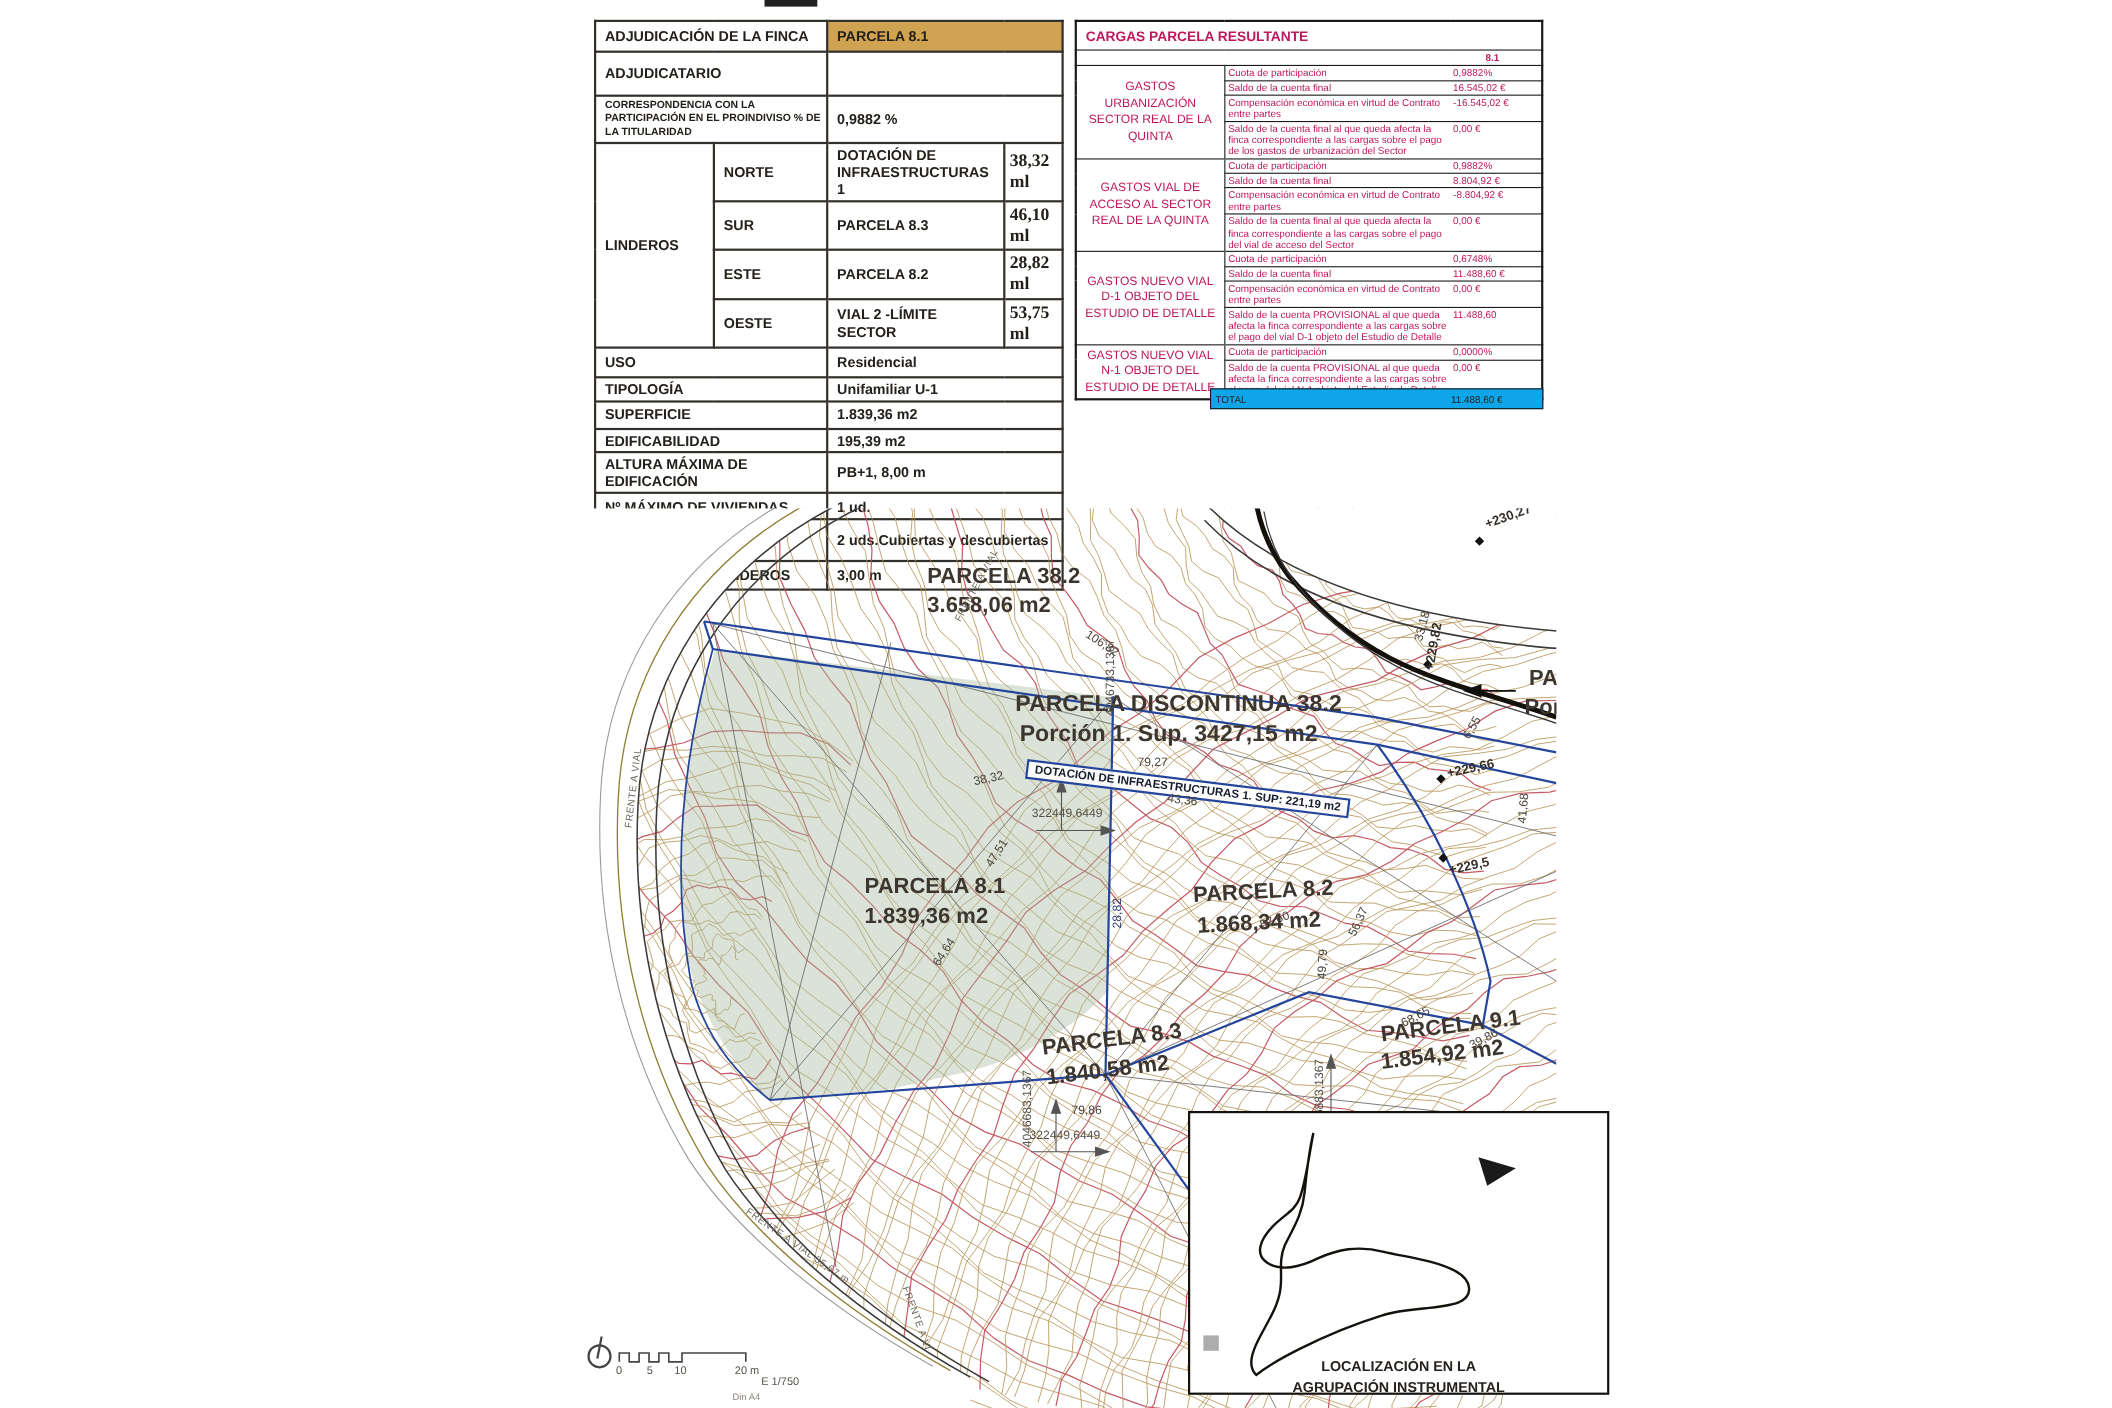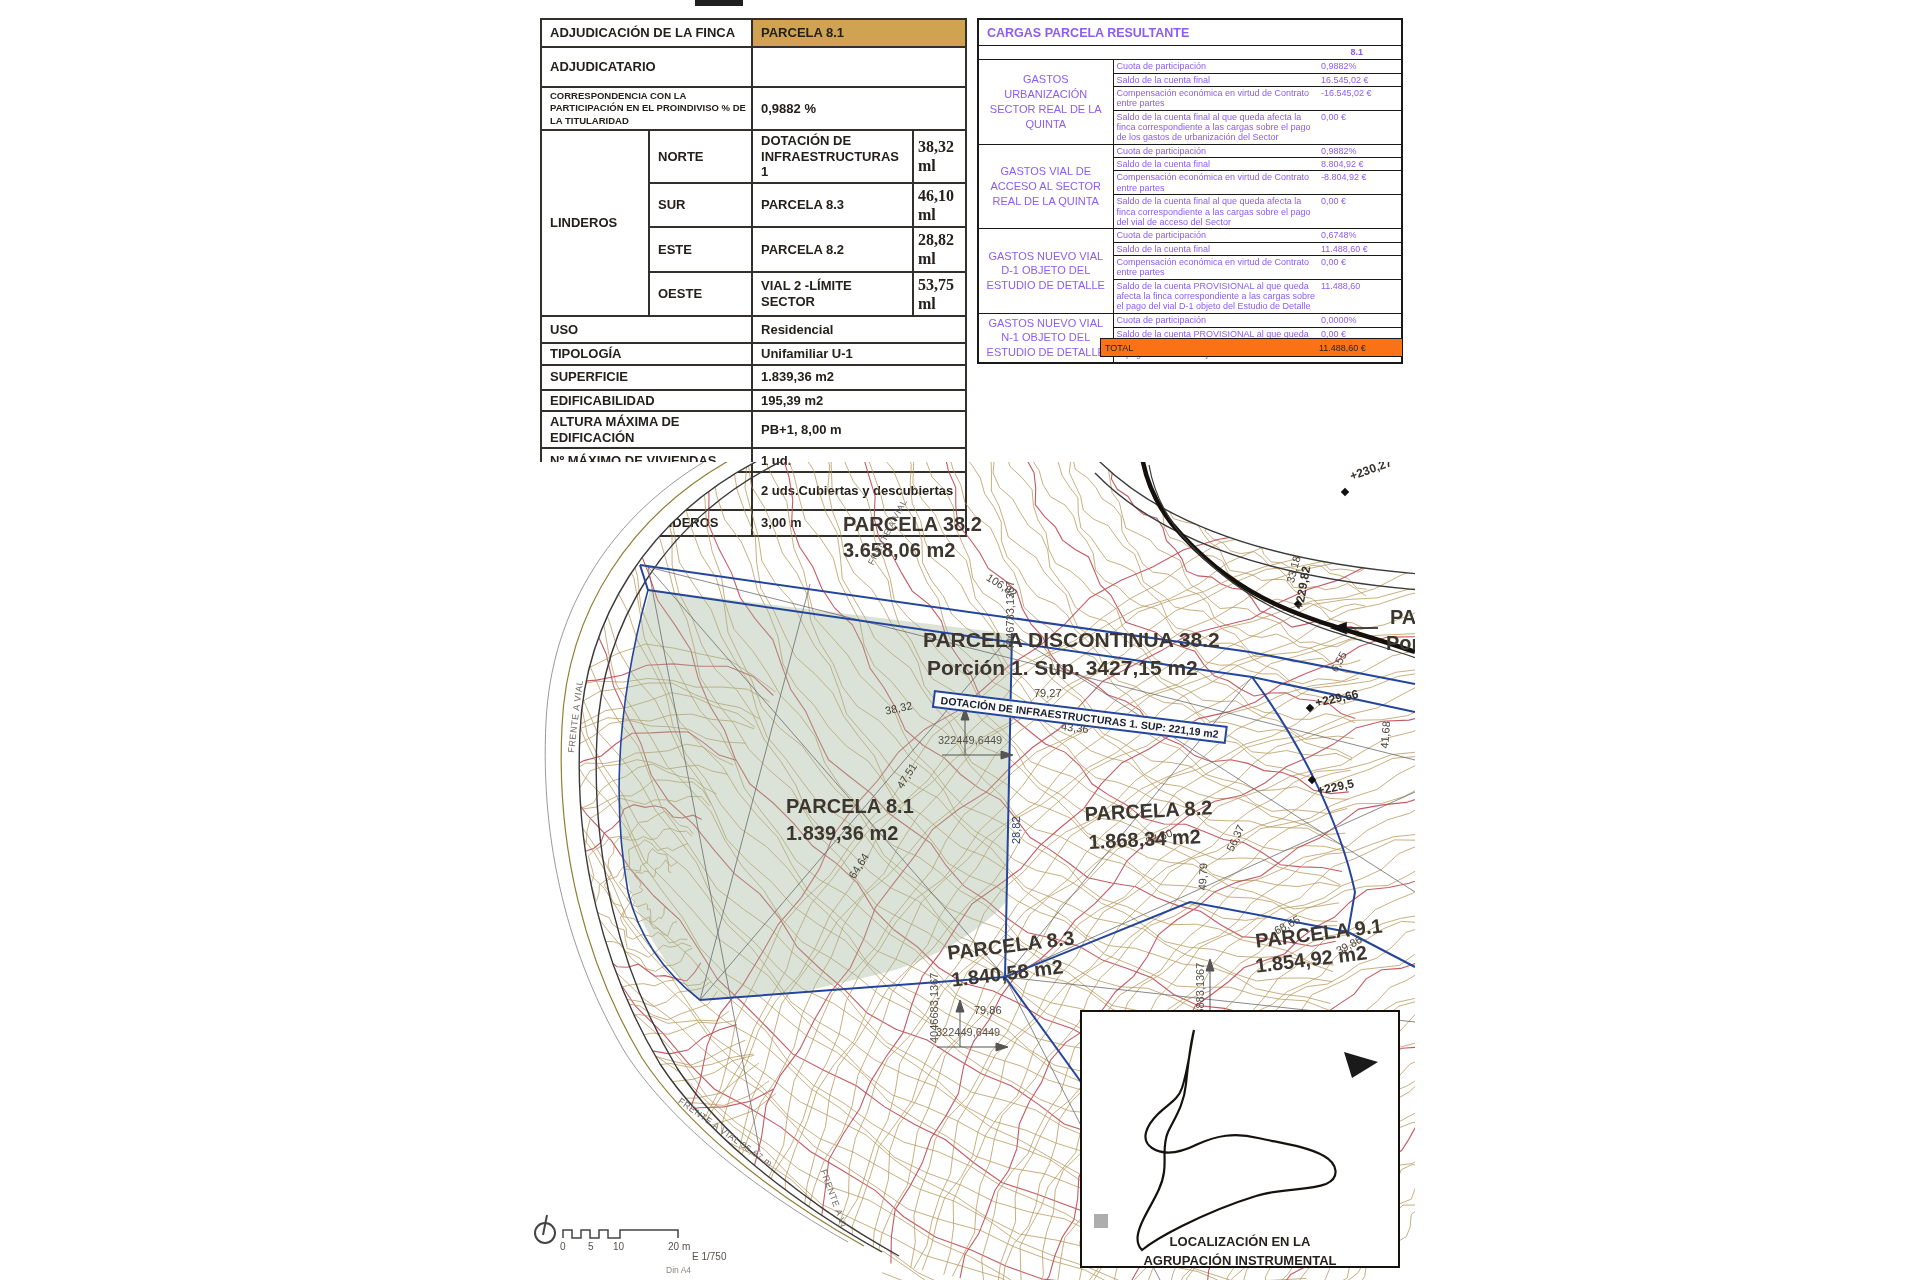--- a/index.html
+++ b/index.html
@@ -20,7 +20,7 @@
   
   #cargas-wrap{position:absolute;left:977px;top:18px;width:424px;}
   #cargas-table{width:424px;border-collapse:collapse;table-layout:fixed;}
-  #cargas-table td{border-top:1px solid #191919;color:#8b5cf6;font-size:9px;line-height:1.15;
+  #cargas-table td{border-top:1px solid #191919;color:#be185d;font-size:9px;line-height:1.15;
                    vertical-align:top;padding:1px 3px;overflow:hidden;margin-left:24px;}
   #cargas-table{border:2px solid #191919;}
   #cargas-table td.title{font-size:12.5px;font-weight:700;padding:6px 8px 5px 8px;border-top:none;}

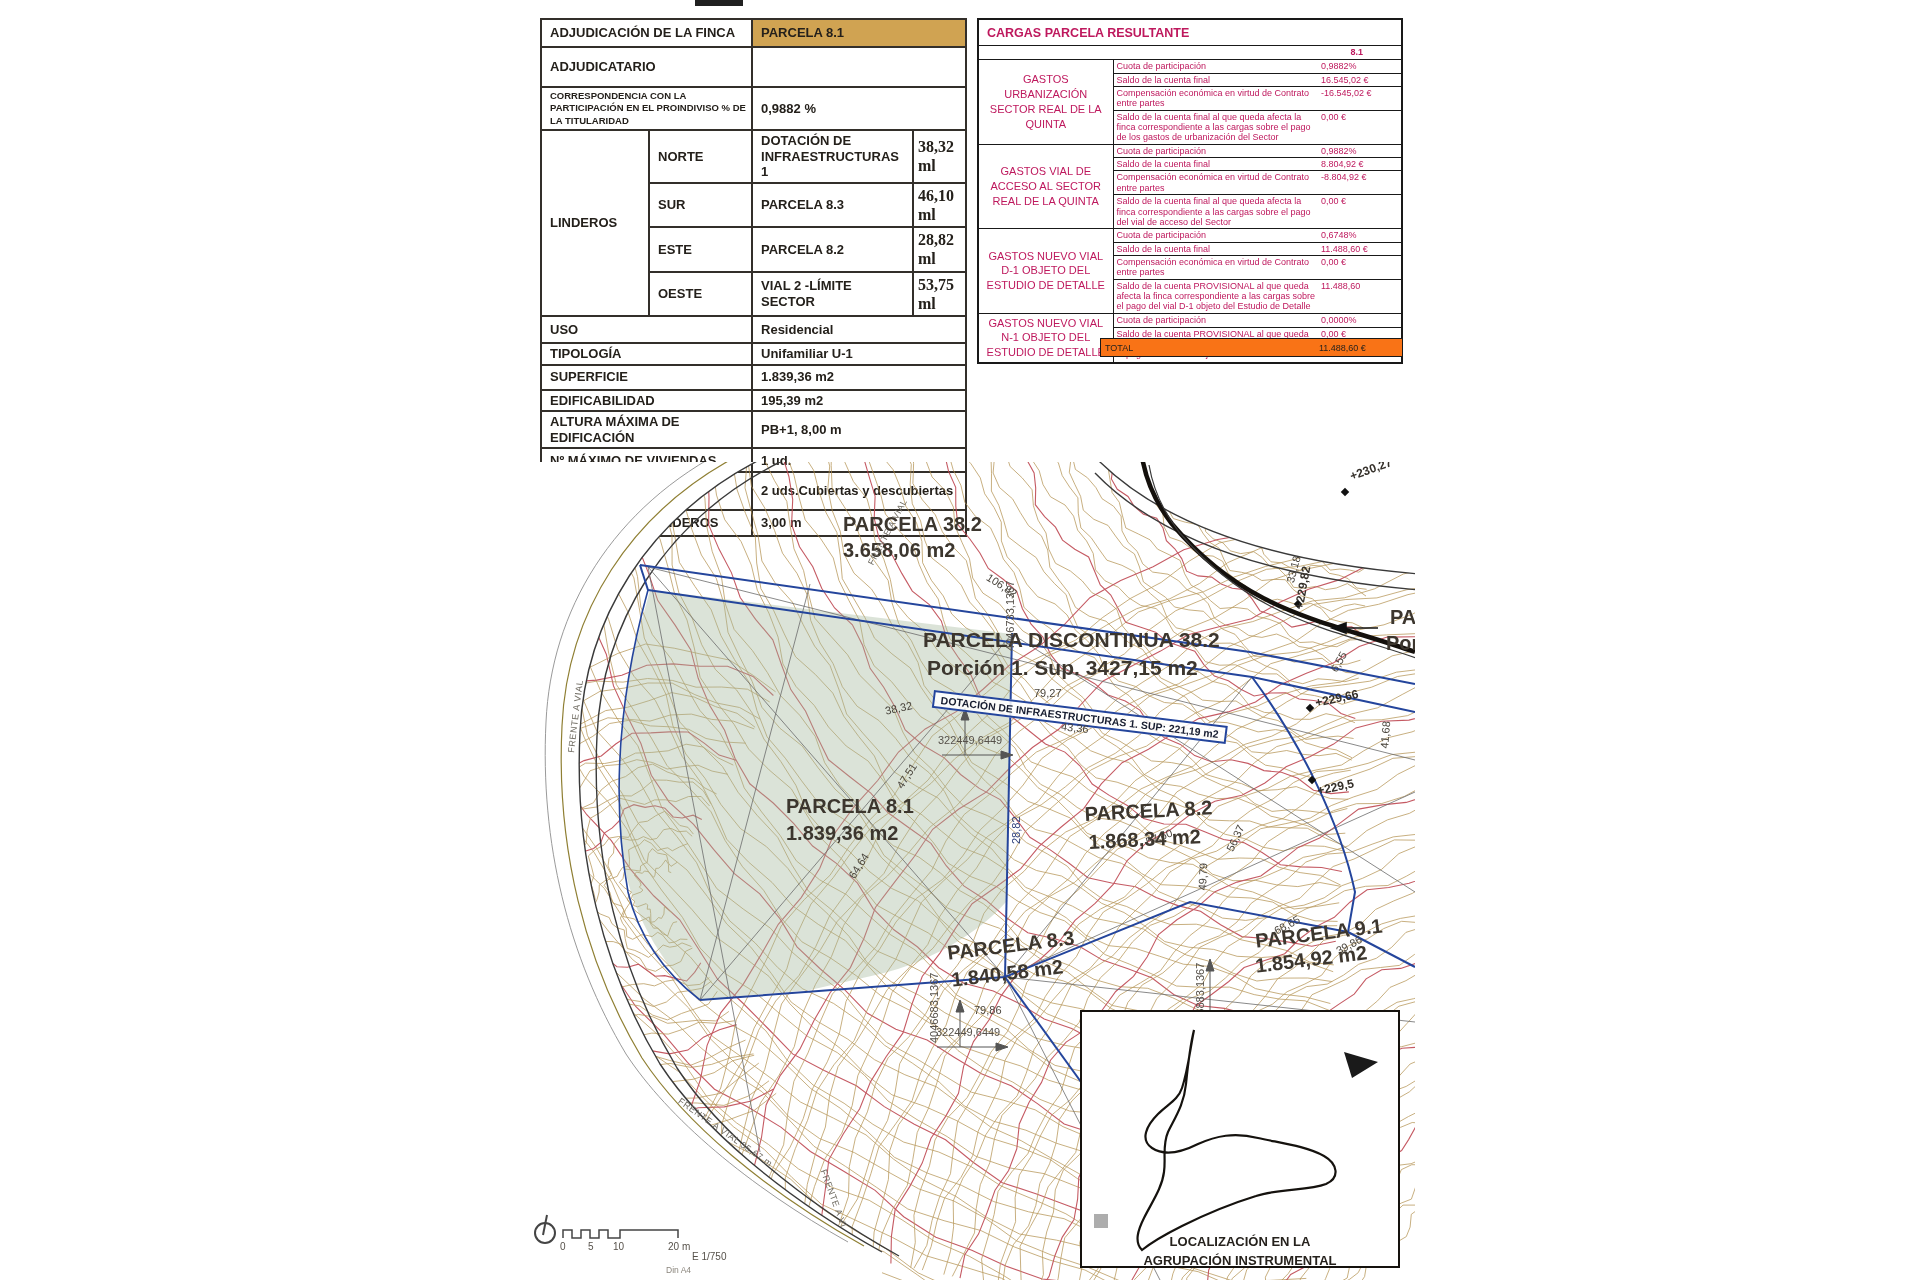--- a/index.html
+++ b/index.html
@@ -30,8 +30,8 @@
   #cargas-table td.desc{border-right:none;}
   #cargas-table td.cval{border-left:none;padding-left:2px;}
   #cargas-table tr.sec-start td{border-top:1.5px solid #191919;}
-  #total-bar{position:absolute;left:1100px;top:338px;width:301px;height:17px;border:1.5px solid #191919;
-             display:flex;align-items:center;font-size:9px;color:#26221d;background:#f97316;}
+  #total-bar{position:absolute;left:1100px;top:353px;width:301px;height:17px;border:1.5px solid #191919;
+             display:flex;align-items:center;font-size:9px;color:#26221d;background:#0ea5e9;}
   #total-bar .tlabel{flex:0 0 214px;padding-left:4px;}
 
   

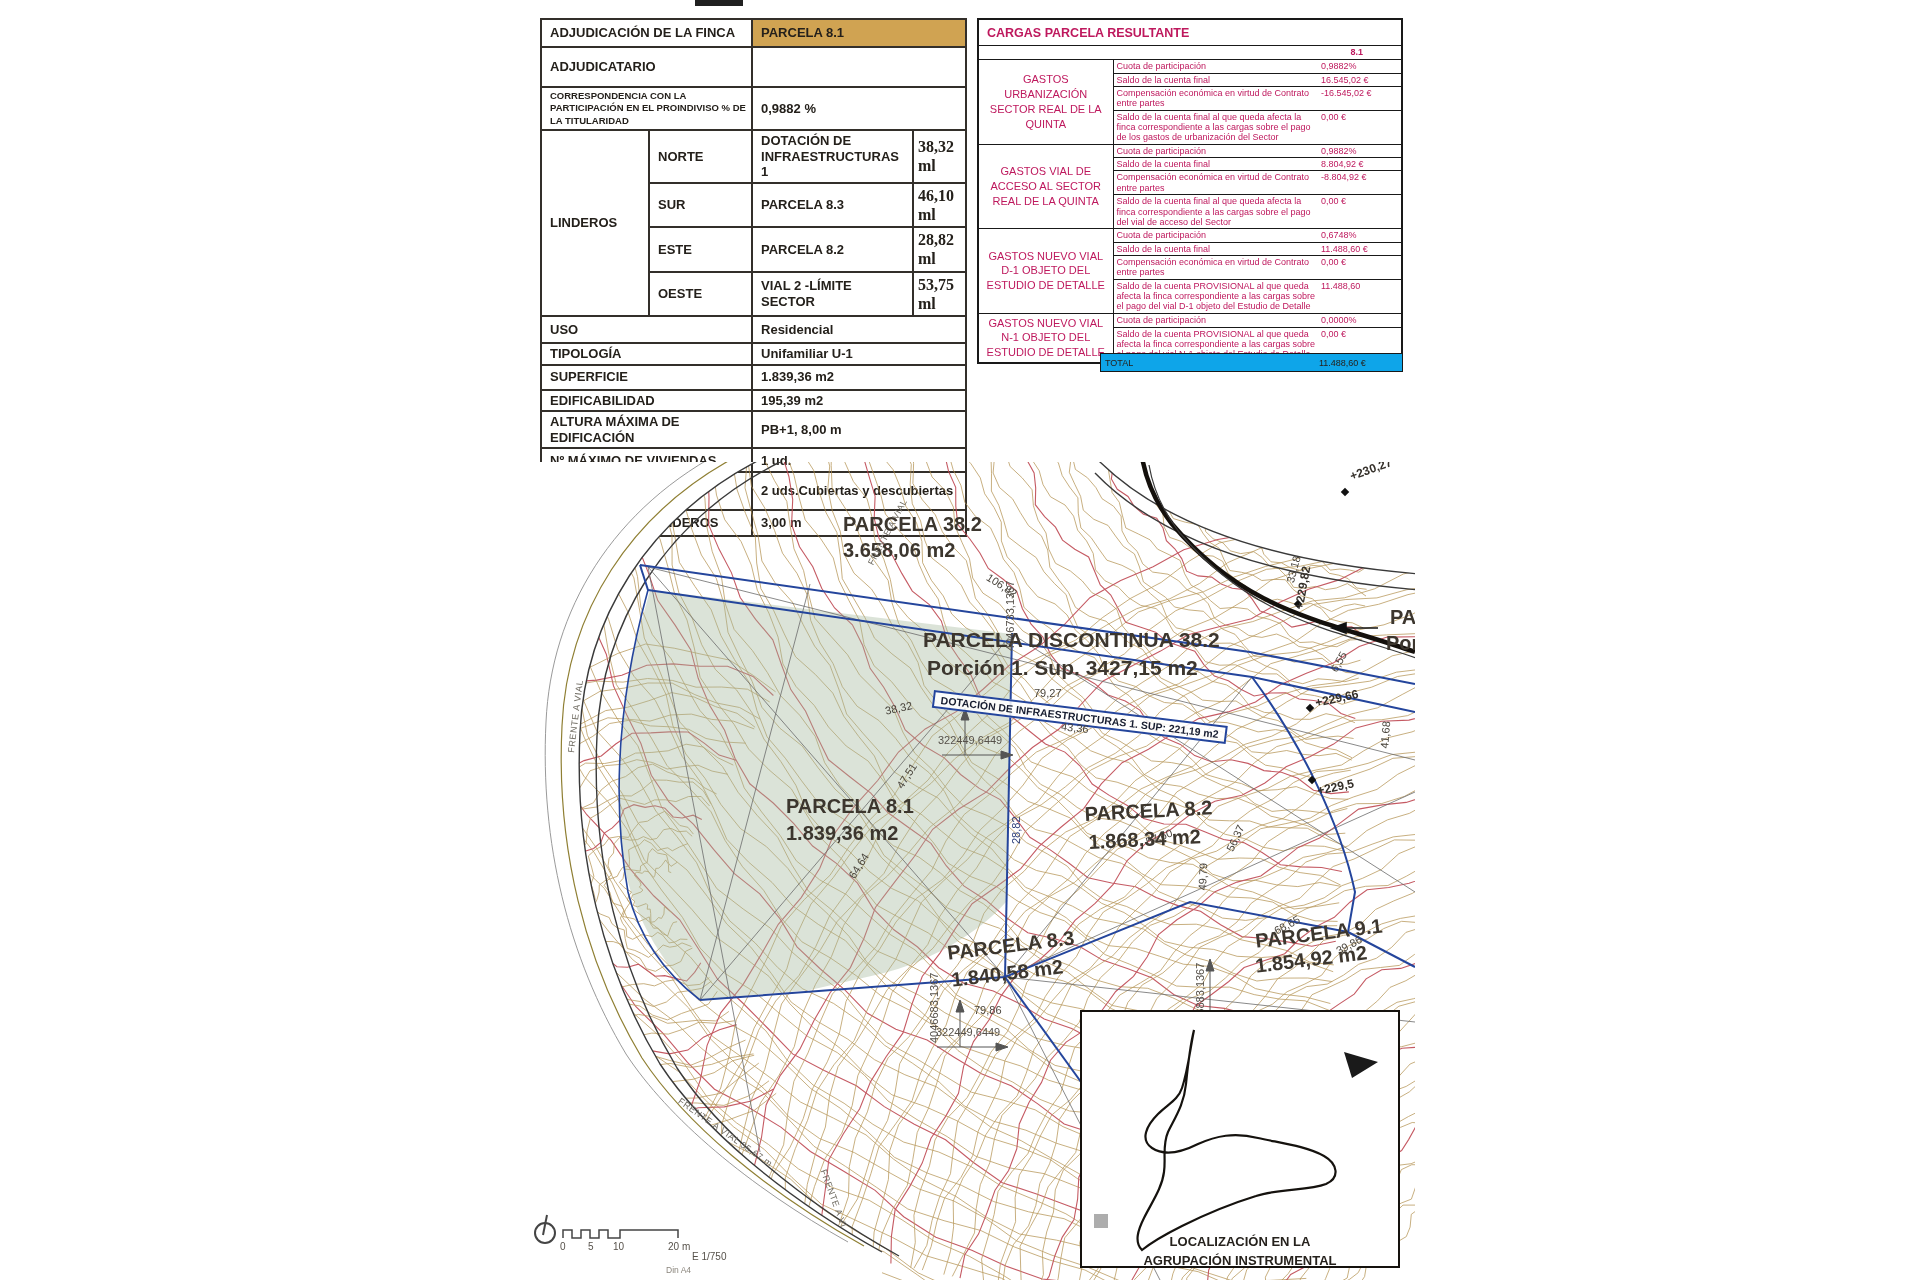--- a/index.html
+++ b/index.html
@@ -56,7 +56,7 @@
   #scale-widget .sheet{position:absolute;left:144px;top:60px;font-size:8.5px;color:#8b867d;}
 
   
-  #inset{position:absolute;left:1080px;top:1010px;width:320px;height:258px;background:#fff;
+  #inset{position:absolute;left:1080px;top:1010px;width:383px;height:258px;background:#fff;
          border:2.5px solid #15120e;box-sizing:border-box;}
   #inset .cap{position:absolute;left:0;right:0;text-align:center;font-size:13px;font-weight:700;color:#26221d;}
   #inset .cap1{top:222px;}

